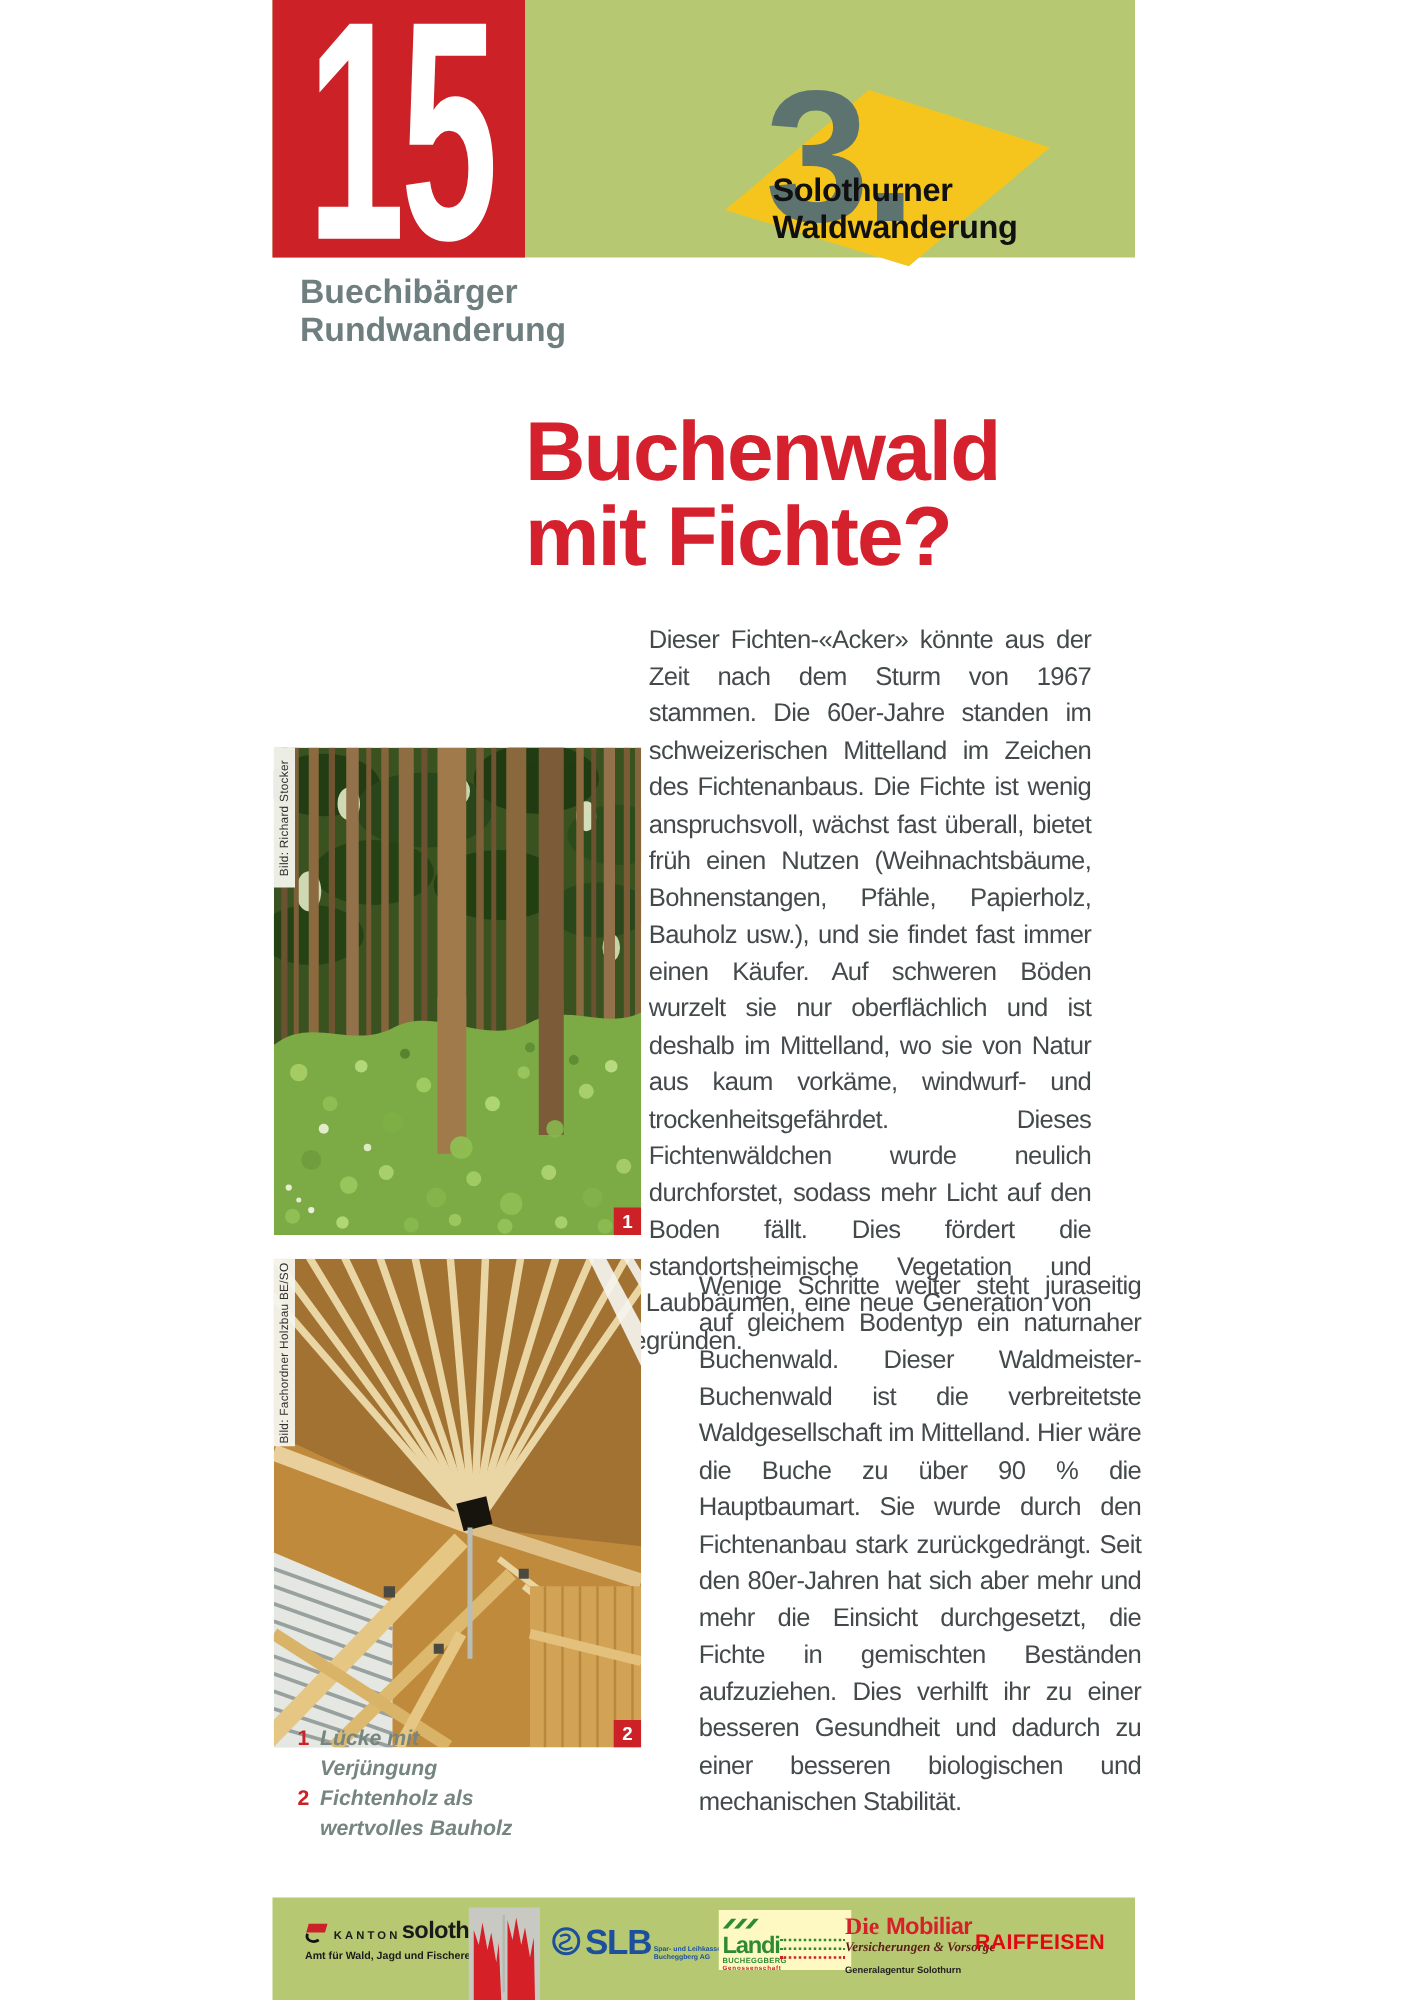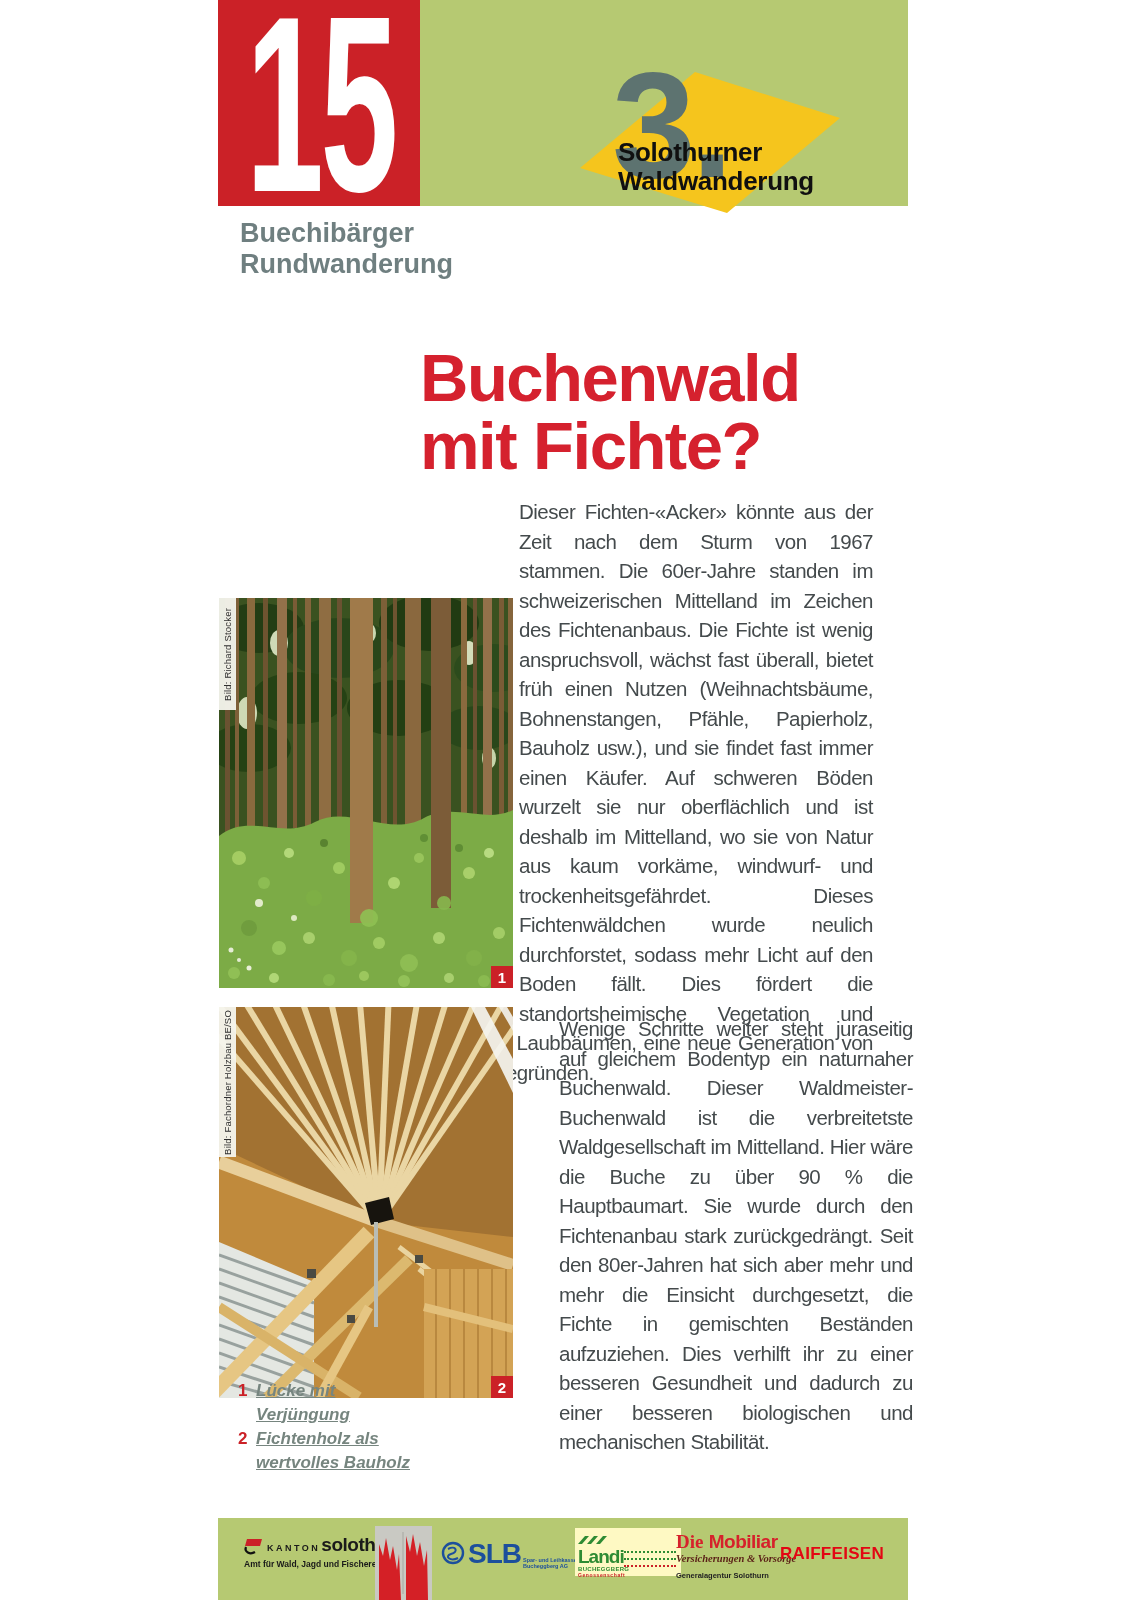--- a/index.html
+++ b/index.html
@@ -33,7 +33,7 @@
 
   
   .title{left:420px;top:328px;width:470px;color:var(--title_red);
-    font-weight:700;font-size:67px;line-height:68px;letter-spacing:-1.5px;margin-top:16px;}
+    font-weight:700;font-size:67px;line-height:68px;letter-spacing:-1.5px;}
   .body-par{
     color:var(--body_text);font-size:20.5px;line-height:29.5px;
     text-align:justify;letter-spacing:-0.5px;hyphens:none;

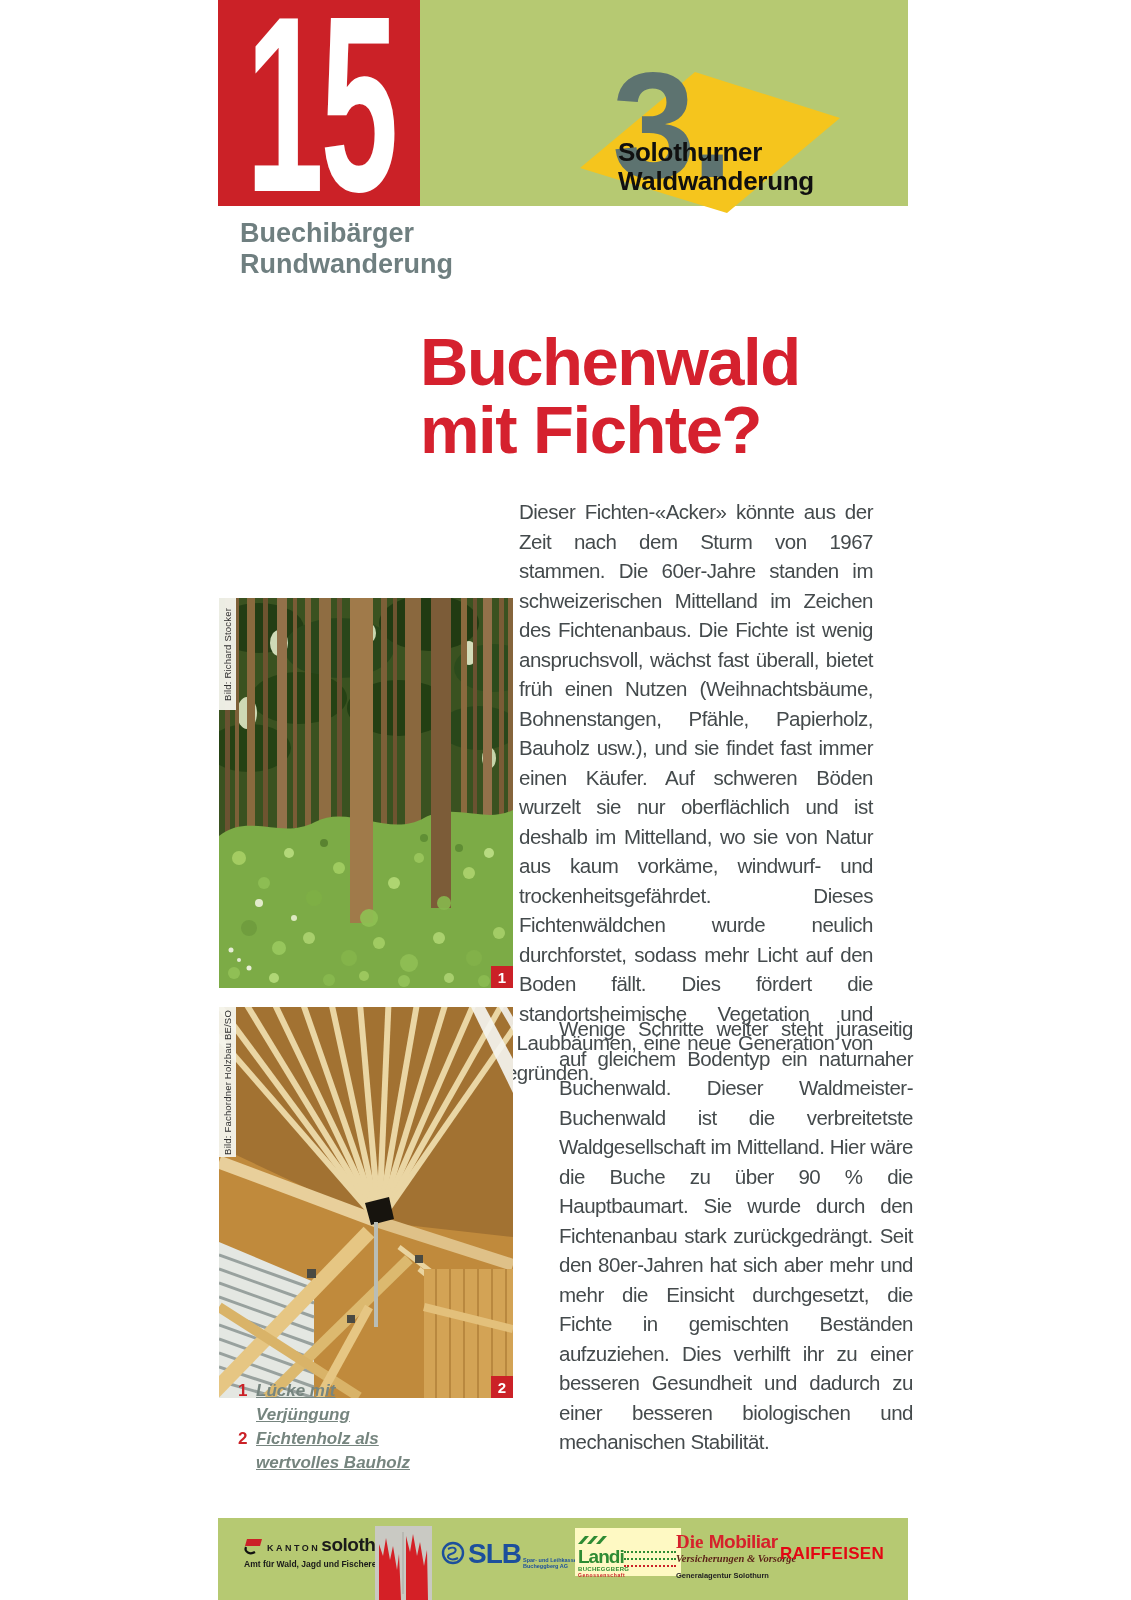--- a/index.html
+++ b/index.html
@@ -67,7 +67,7 @@
   .caption-num{width:18px;flex:0 0 18px;color:var(--red);font-weight:700;
     font-size:17px;line-height:23.5px;}
   .caption-text{font-weight:700;font-style:italic;color:var(--grey_caption);
-    font-size:17px;line-height:23.5px;width:170px;text-decoration:underline;}
+    font-size:17px;line-height:23.5px;width:170px;}
 
   
   .band-bottom{left:218px;top:1518px;width:690px;height:82px;background:var(--green_band);}

